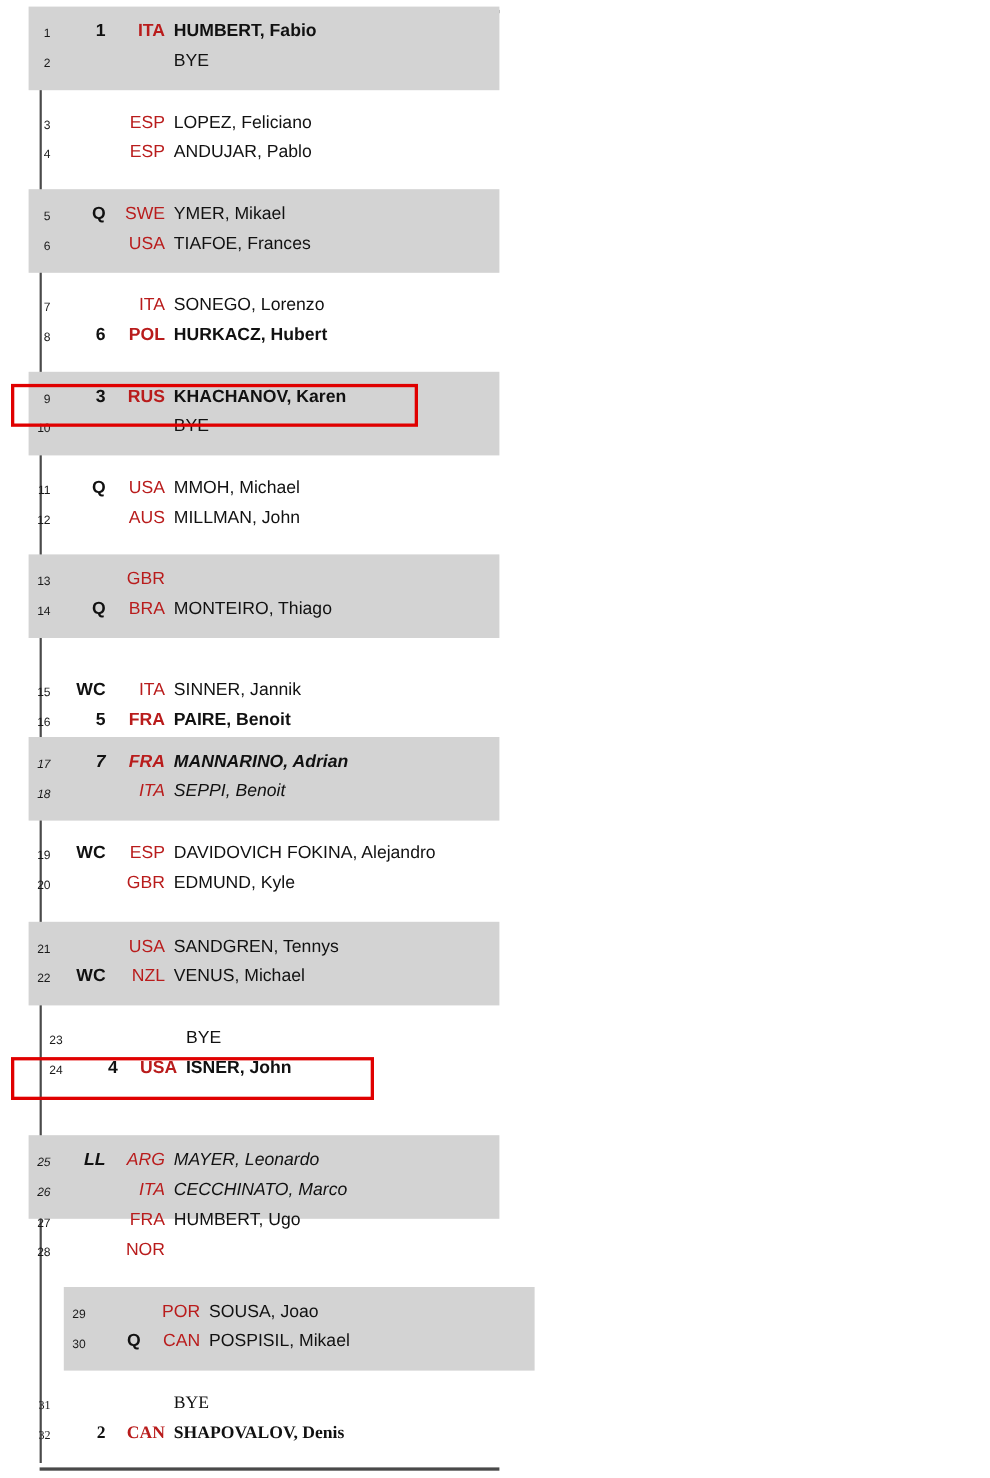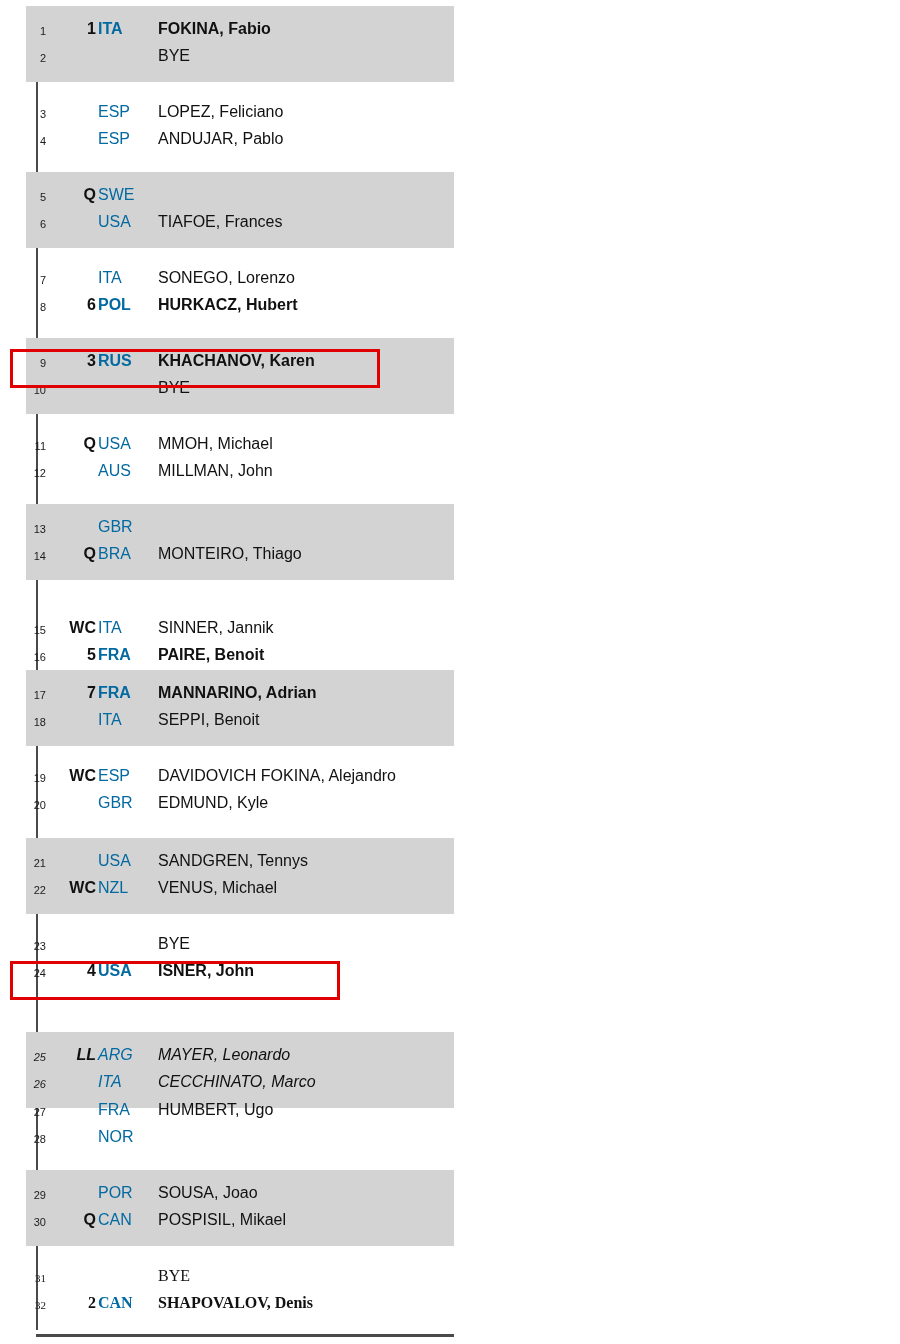--- a/index.html
+++ b/index.html
@@ -93,9 +93,9 @@
     left: 72px;
     top: 2px;
     width: 52px;
-    text-align: left;
+    text-align: right;
     font-size: 16px;
-    color: #0369a1;
+    color: #b91c1c;
     line-height: 20px;
   }
   .name {

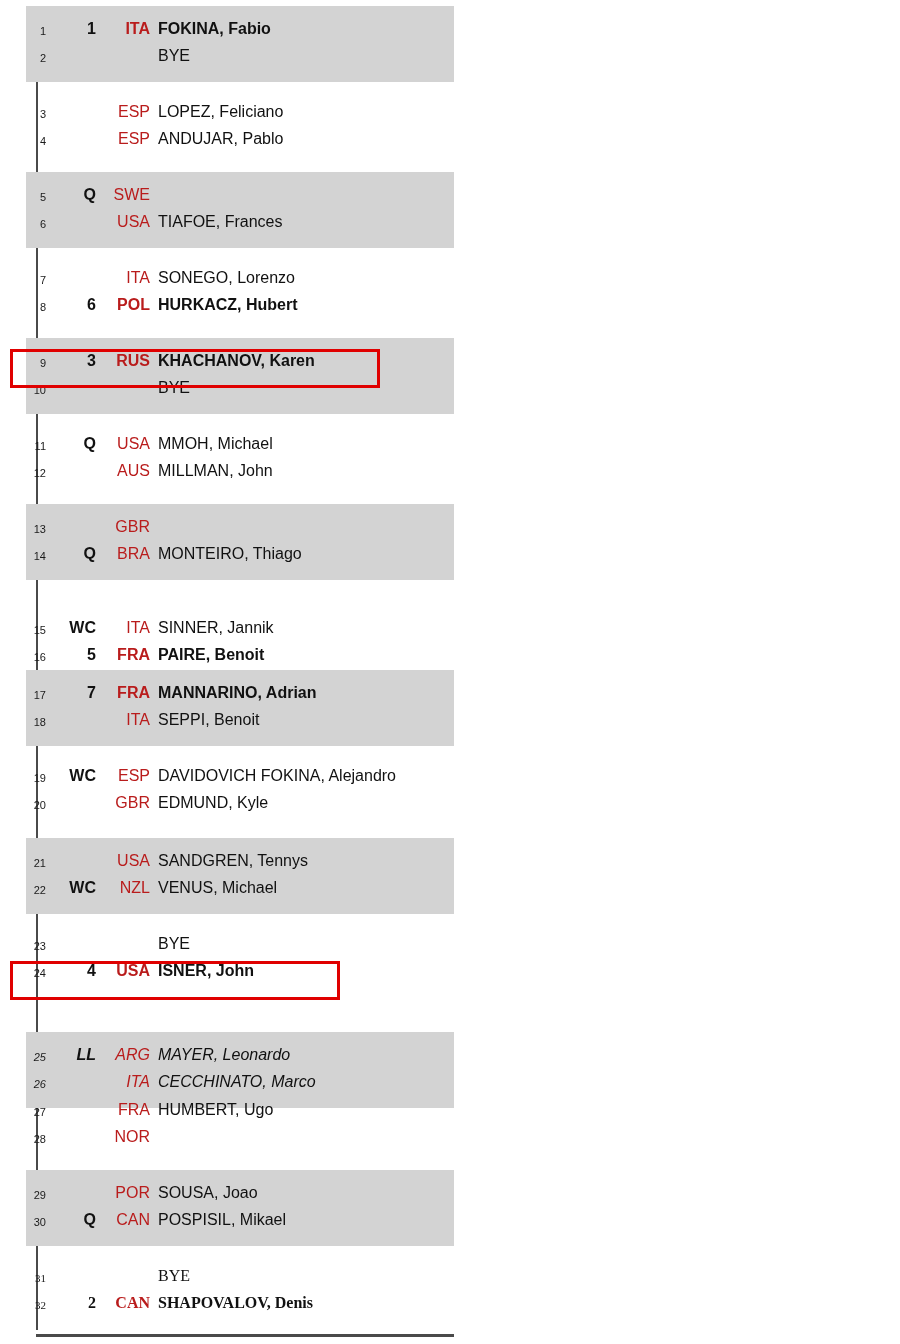--- a/index.html
+++ b/index.html
@@ -132,7 +132,7 @@
       <span class="idx">1</span>
       <span class="seed">1</span>
       <span class="ctry">ITA</span>
-      <span class="name">FOKINA, Fabio</span>
+      <span class="name">HUMBERT, Fabio</span>
     </div>
     <div class="row r2">
       <span class="idx">2</span>

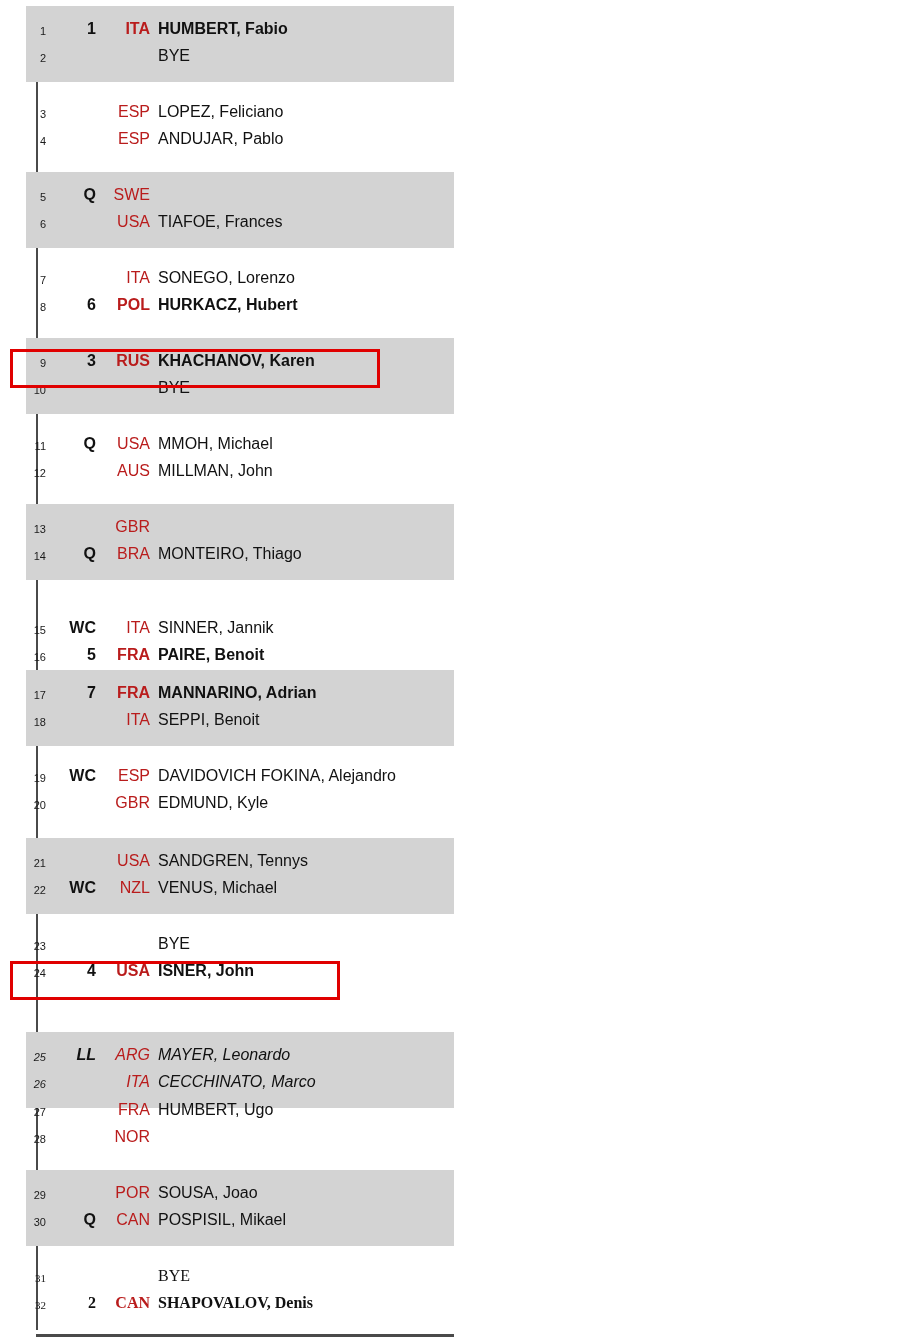--- a/index.html
+++ b/index.html
@@ -162,6 +162,7 @@
       <span class="idx">5</span>
       <span class="seed">Q</span>
       <span class="ctry">SWE</span>
+      <span class="name">YMER, Mikael</span>
     </div>
     <div class="row r2">
       <span class="idx">6</span>

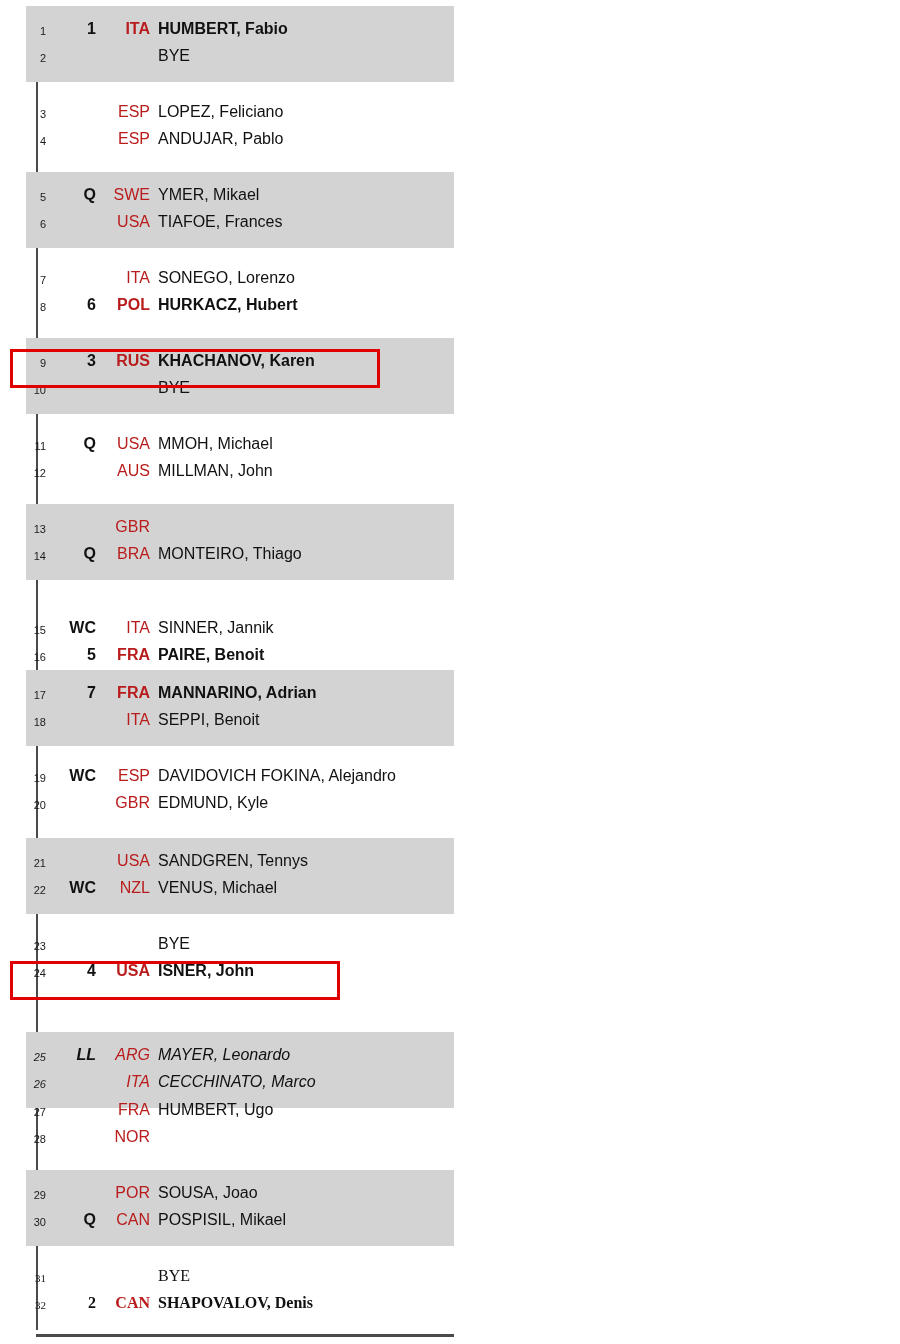--- a/index.html
+++ b/index.html
@@ -246,7 +246,7 @@
     </div>
   </div>
 
-  <div class="pair shaded" style="top:670px;">
+  <div class="pair shaded" style="top:670px;font-style:italic;">
     <div class="row r1 bold">
       <span class="idx">17</span>
       <span class="seed">7</span>

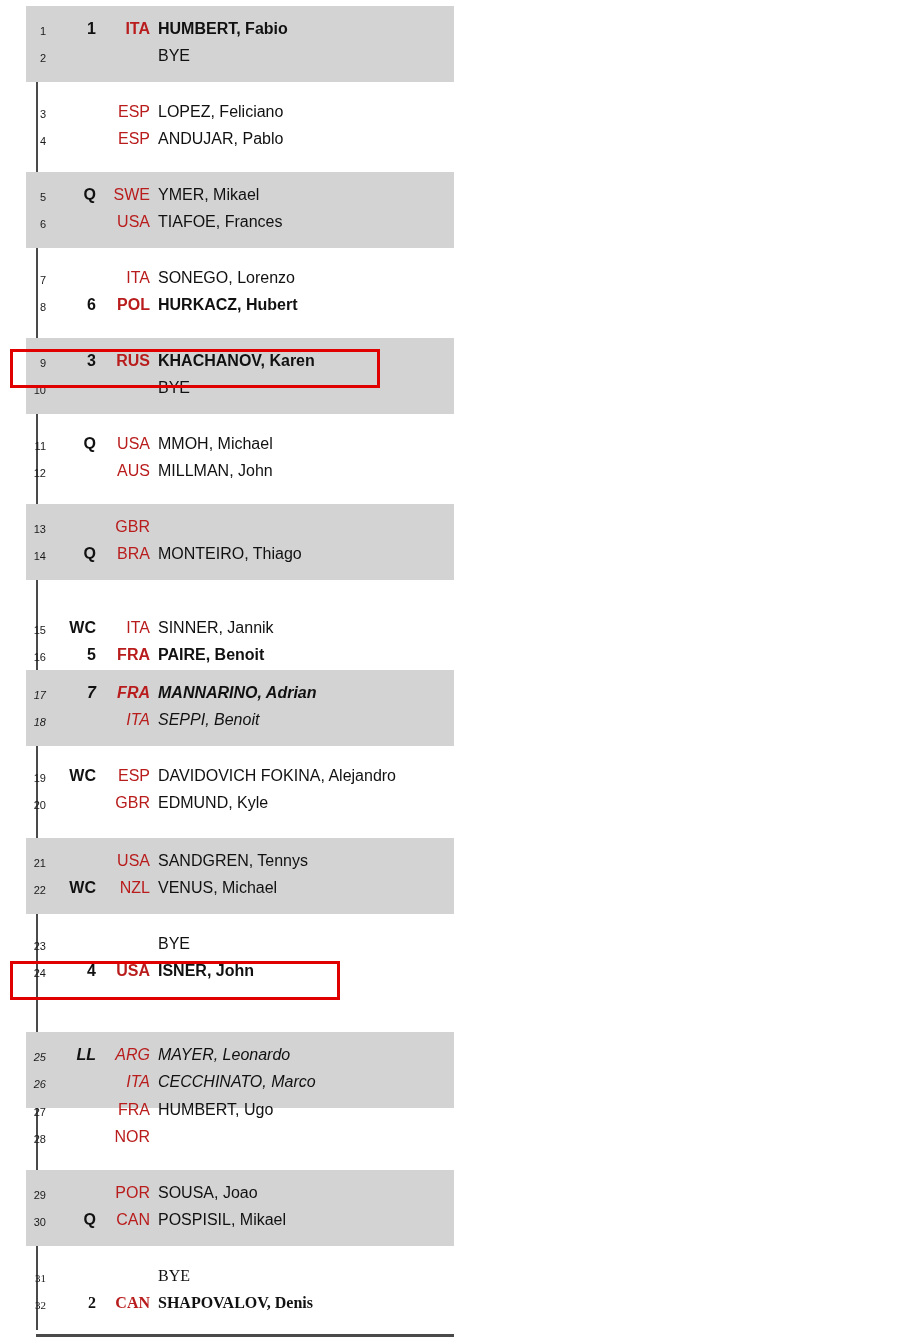--- a/index.html
+++ b/index.html
@@ -291,7 +291,7 @@
     </div>
   </div>
 
-  <div class="pair" style="top:921px;">
+  <div class="pair" style="top:921px;margin-left:11px;">
     <div class="row r1">
       <span class="idx">23</span>
       <span class="seed"></span>

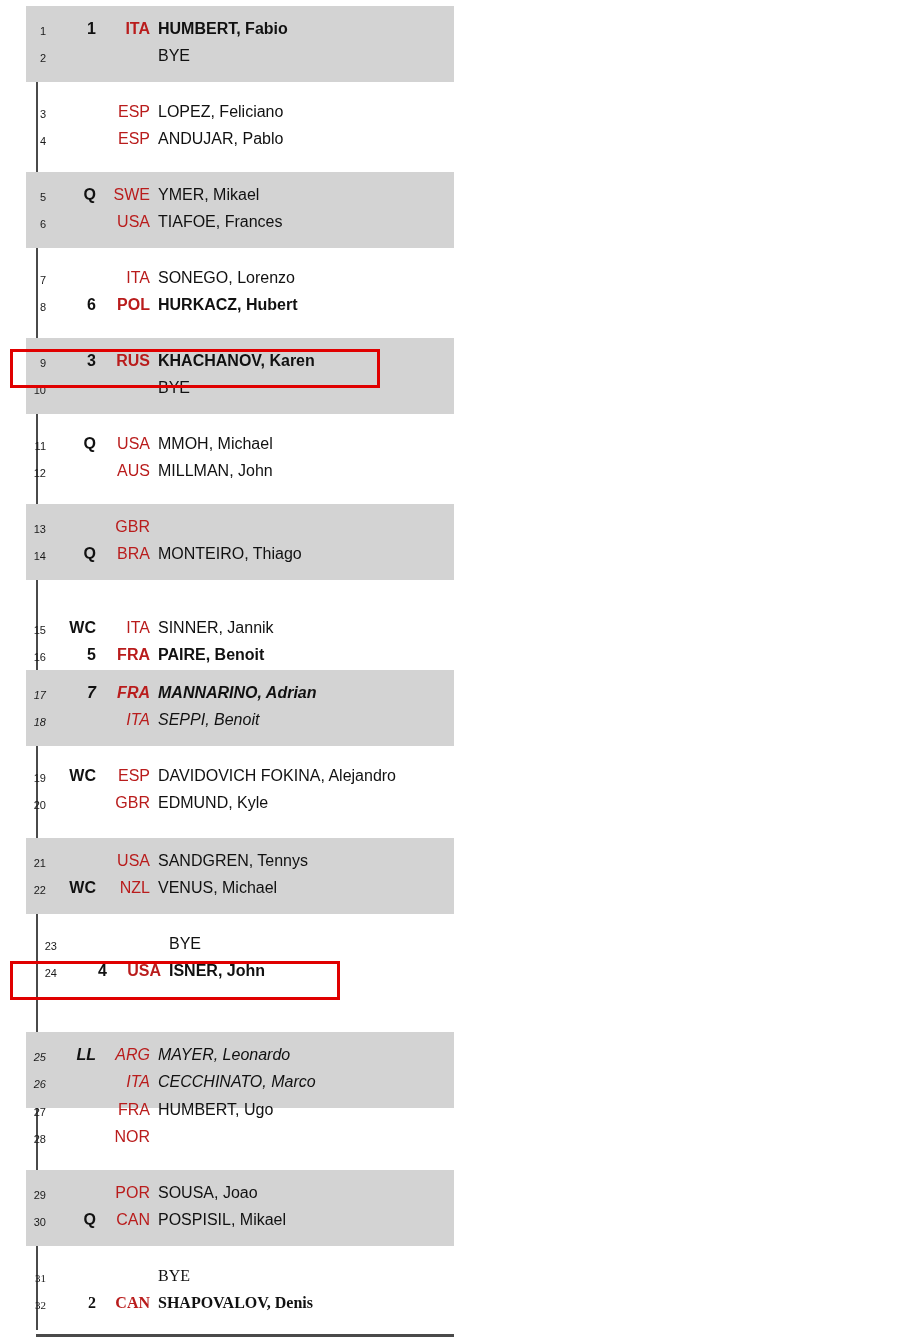--- a/index.html
+++ b/index.html
@@ -335,7 +335,7 @@
     </div>
   </div>
 
-  <div class="pair shaded" style="top:1170px;">
+  <div class="pair shaded" style="top:1170px;margin-left:32px;">
     <div class="row r1">
       <span class="idx">29</span>
       <span class="seed"></span>

